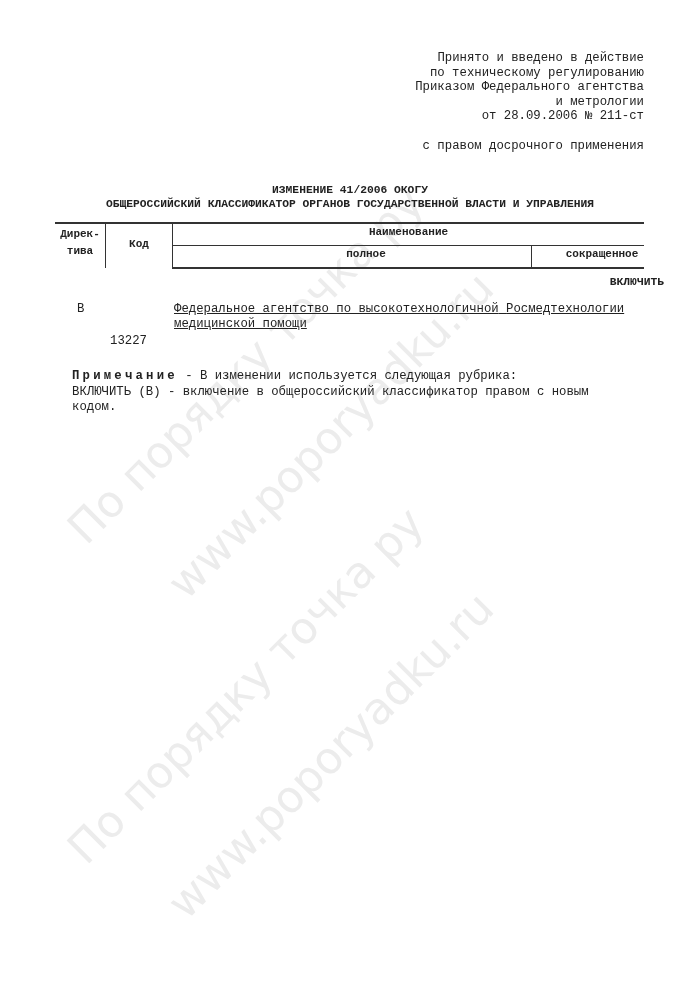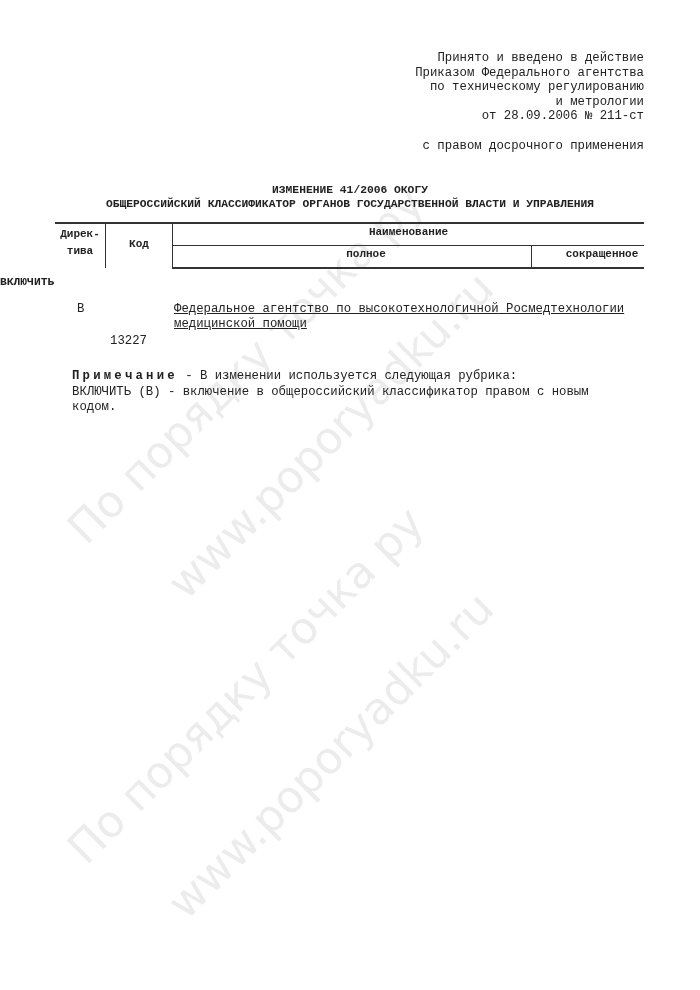--- a/index.html
+++ b/index.html
@@ -37,8 +37,8 @@
 
   <div class="approval">
     <div>Принято и введено в действие</div>
+    <div>по техническому регулированию</div>
     <div>Приказом Федерального агентства</div>
-    <div>по техническому регулированию</div>
     <div>и метрологии</div>
     <div>от 28.09.2006 № 211-ст</div>
     <div style="height:15px"></div>

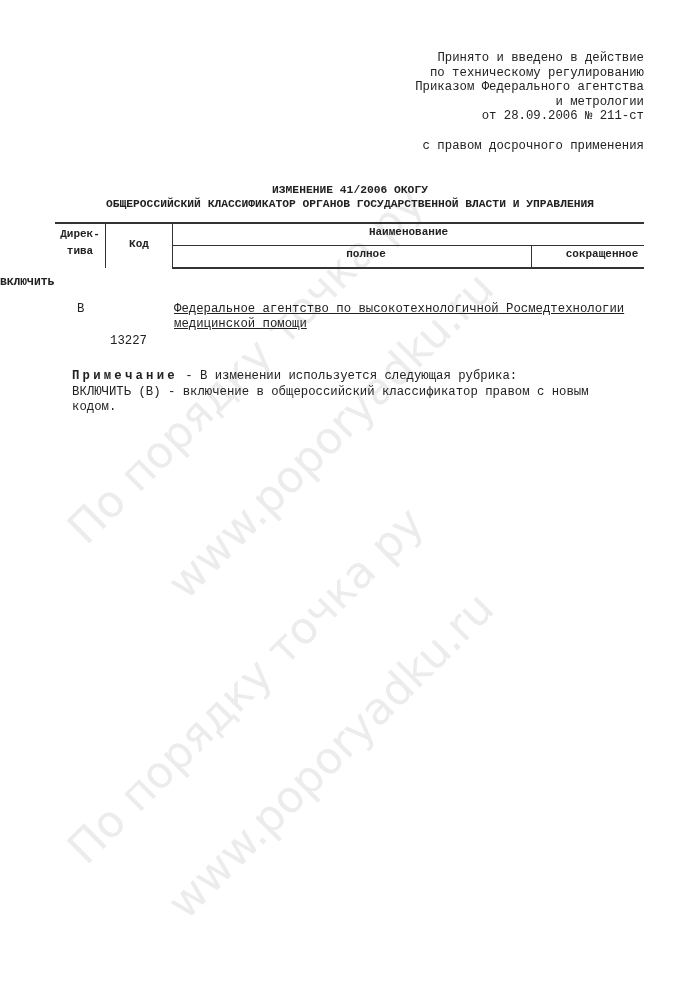--- a/index.html
+++ b/index.html
@@ -17,7 +17,7 @@
   table.hdr tr:last-child td { border-bottom:2px solid #333; }
   table.hdr td.first { border-left:none; }
   table.hdr td.sub { border-top:1.5px solid #333;padding-left:28px; }
-  .section { position:absolute; left:0; width:664px; top:276px; text-align:left; font-weight:bold; font-size:11.3px; }
+  .section { position:absolute; left:0; width:664px; top:276px; text-align:right; font-weight:bold; font-size:11.3px; }
   .entry { position:absolute; top:302px; font-size:12.3px; line-height:15px; }
   .e-dir { left:77px; }
   .e-code { left:110px;margin-top:32px; }

